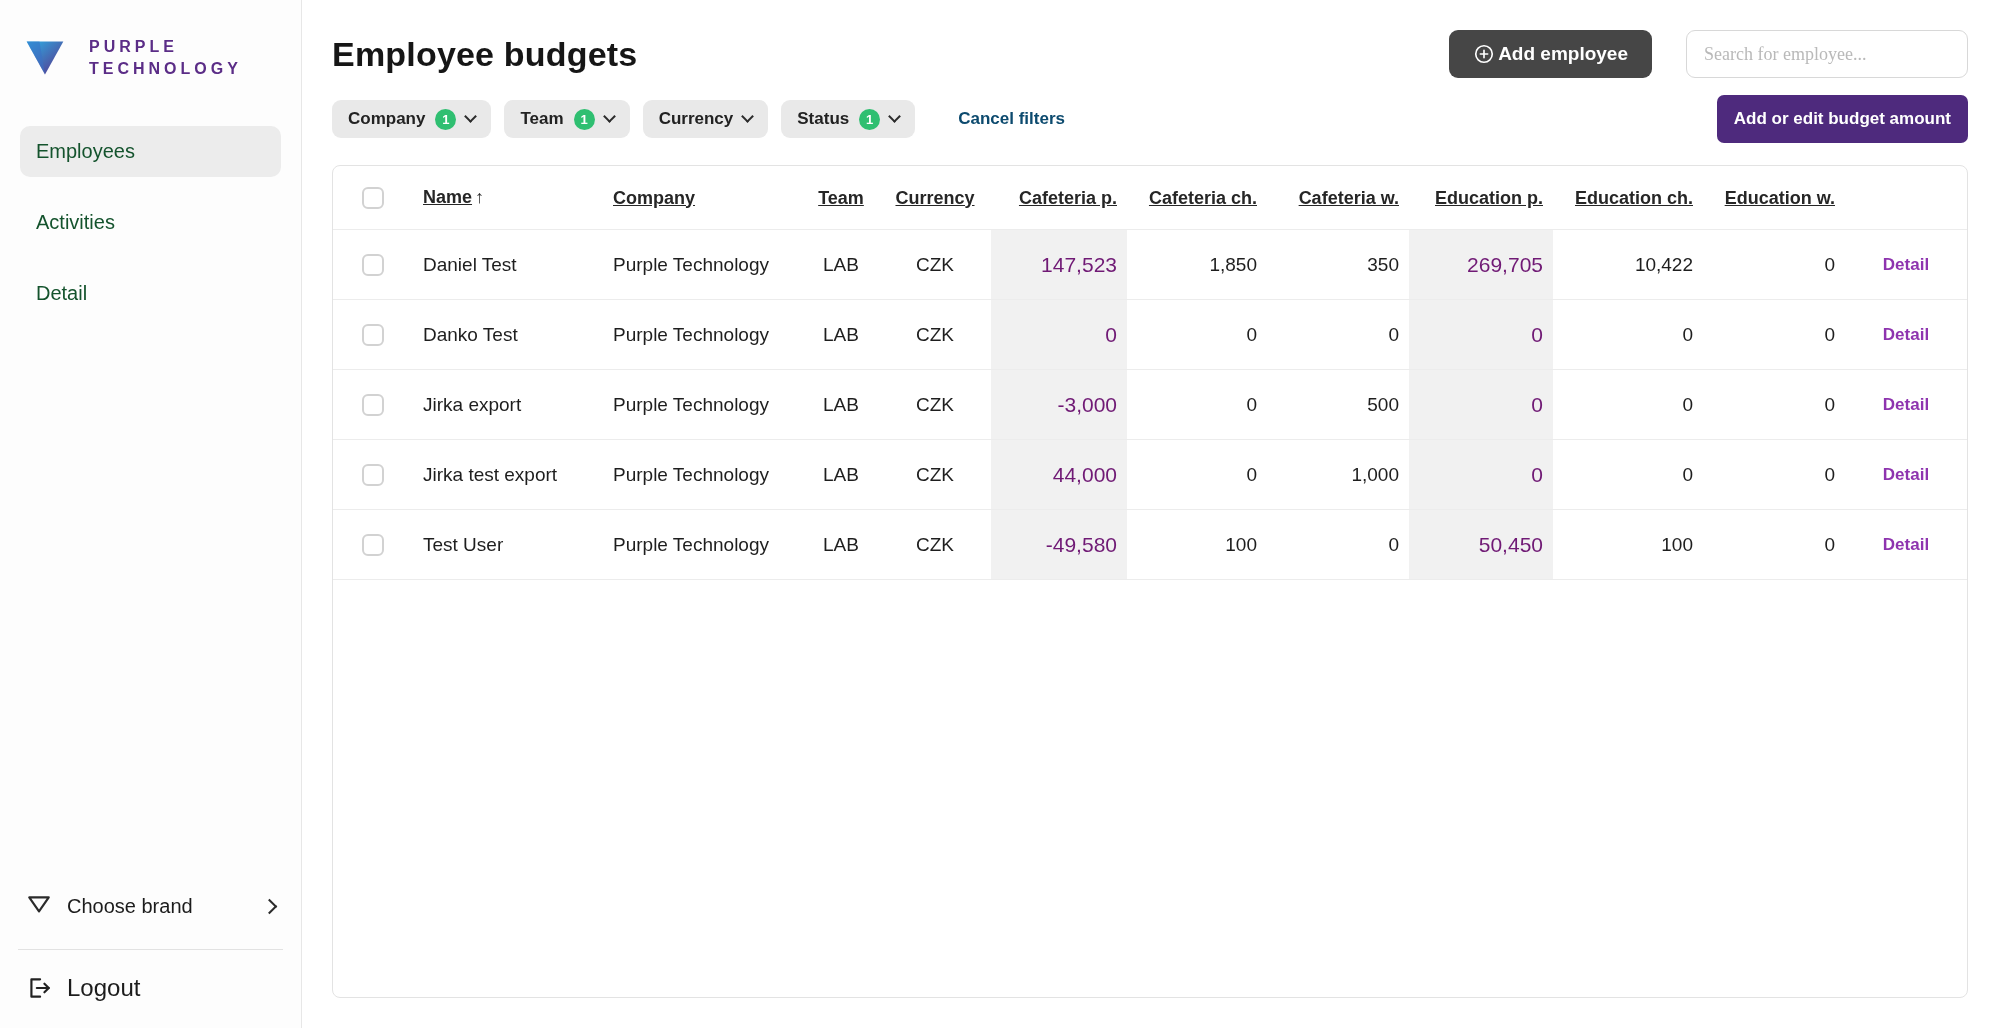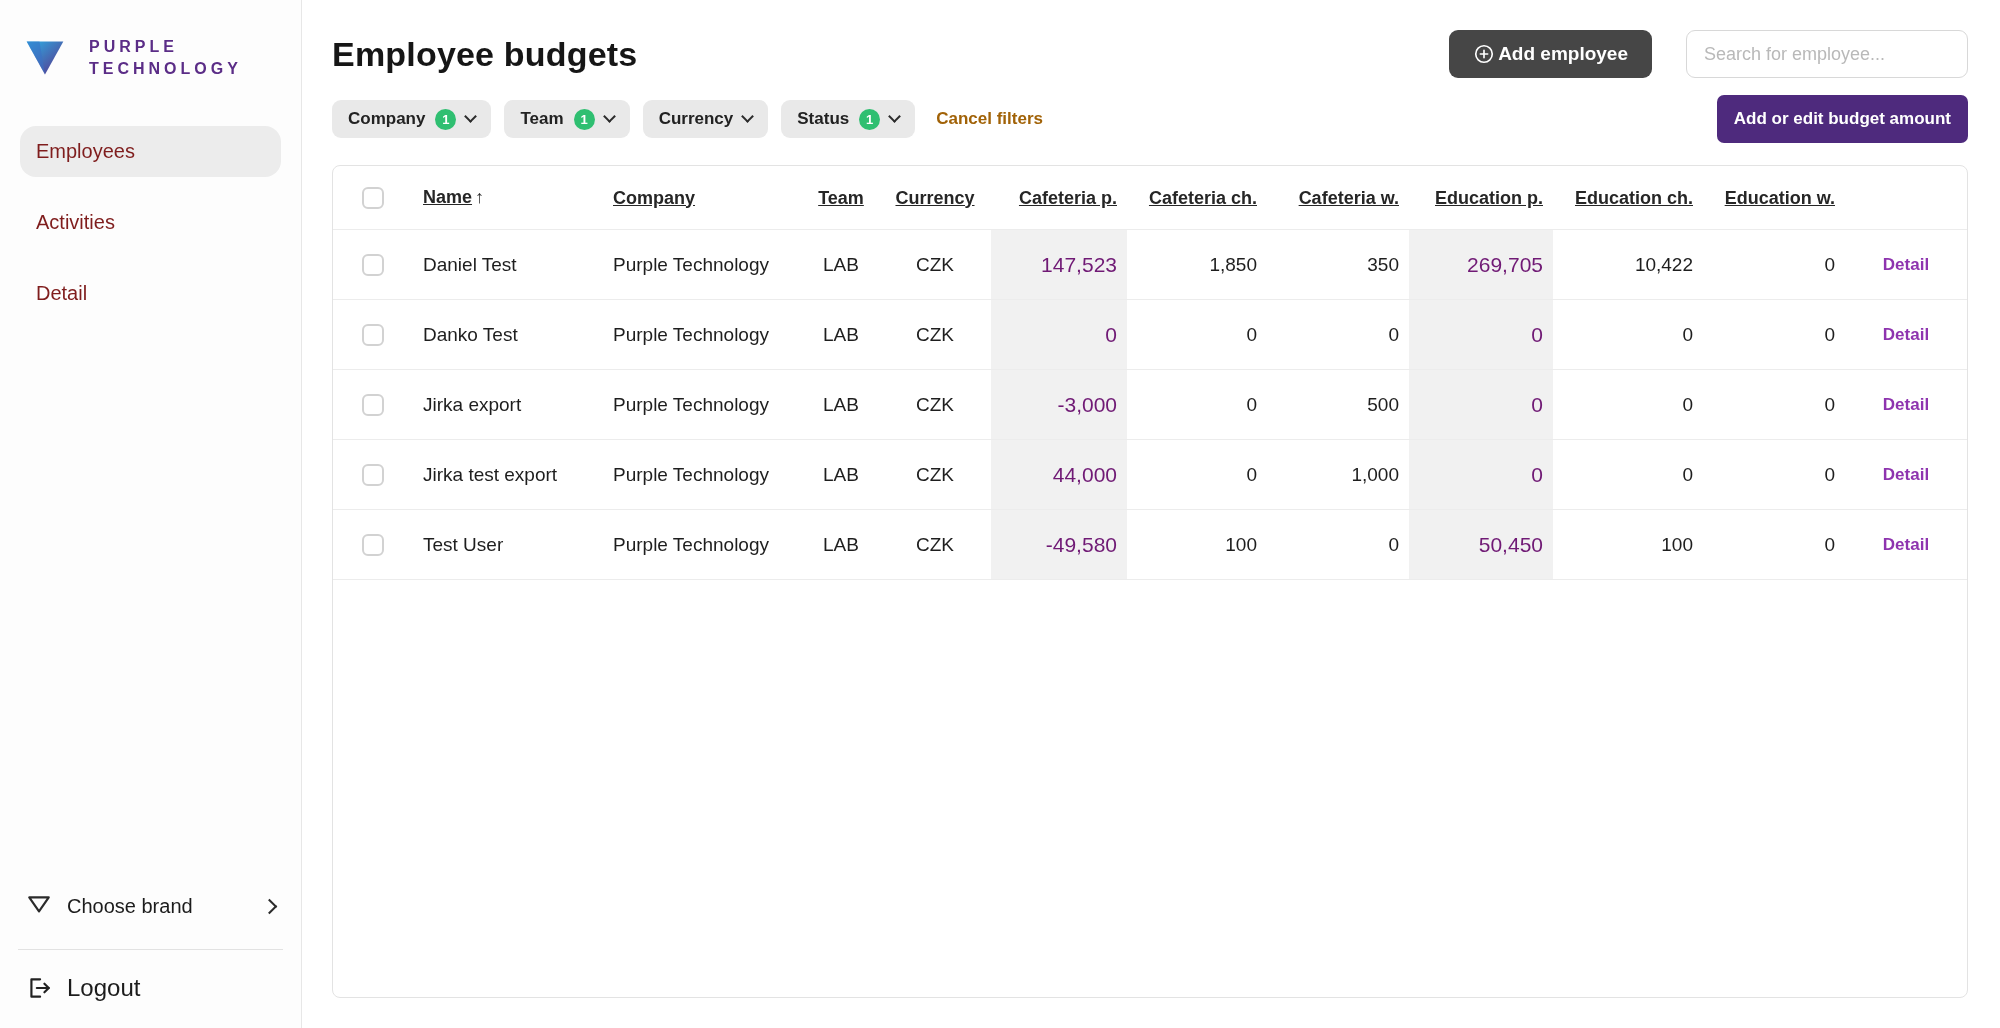--- a/index.html
+++ b/index.html
@@ -47,7 +47,7 @@
   .search-input {
     width:282px; height:48px; border:1px solid #d8d8d8; border-radius:9px;
     padding:0 17px; font-size:18px; color:#333; outline:none;
-    font-family:Liberation Sans, sans-serif; background:#fff;
+    font-family:Liberation Serif, serif; background:#fff;
   }
   .search-input::placeholder { color:#b9b9b9; }
 

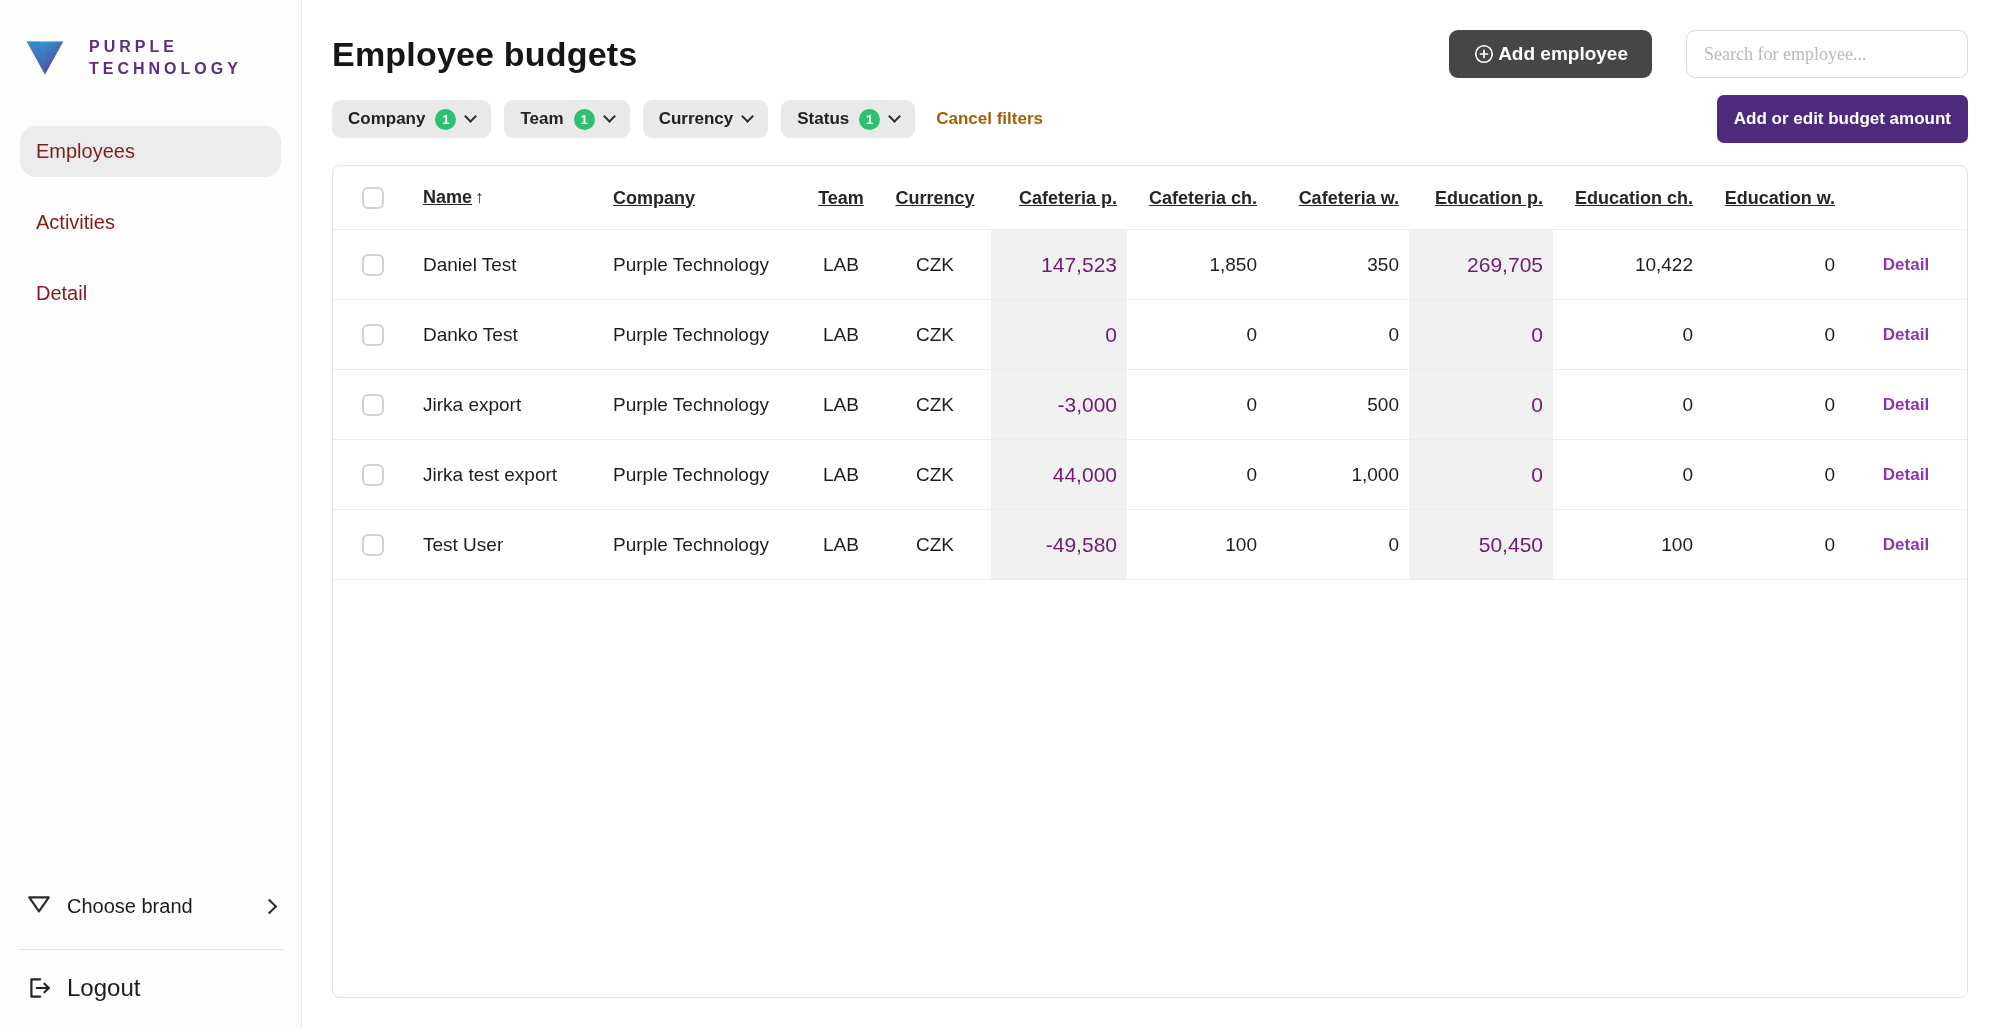--- a/index.html
+++ b/index.html
@@ -67,7 +67,7 @@
     width:9px; height:9px; border-right:2px solid #2b2b2b; border-bottom:2px solid #2b2b2b;
     transform:rotate(45deg); margin-top:-5px;
   }
-  .cancel-link { color:#a16207; font-size:17px; font-weight:600; margin-left:8px; cursor:pointer; background:none; border:none; font-family:inherit; }
+  .cancel-link { color:#0c4a6e; font-size:17px; font-weight:600; margin-left:30px; cursor:pointer; background:none; border:none; font-family:inherit; }
   .btn-purple {
     margin-left:auto; background:#4e2a7d; color:#fff; border:none; border-radius:7px;
     height:48px; padding:0 17px; font-size:17px; font-weight:600; cursor:pointer;

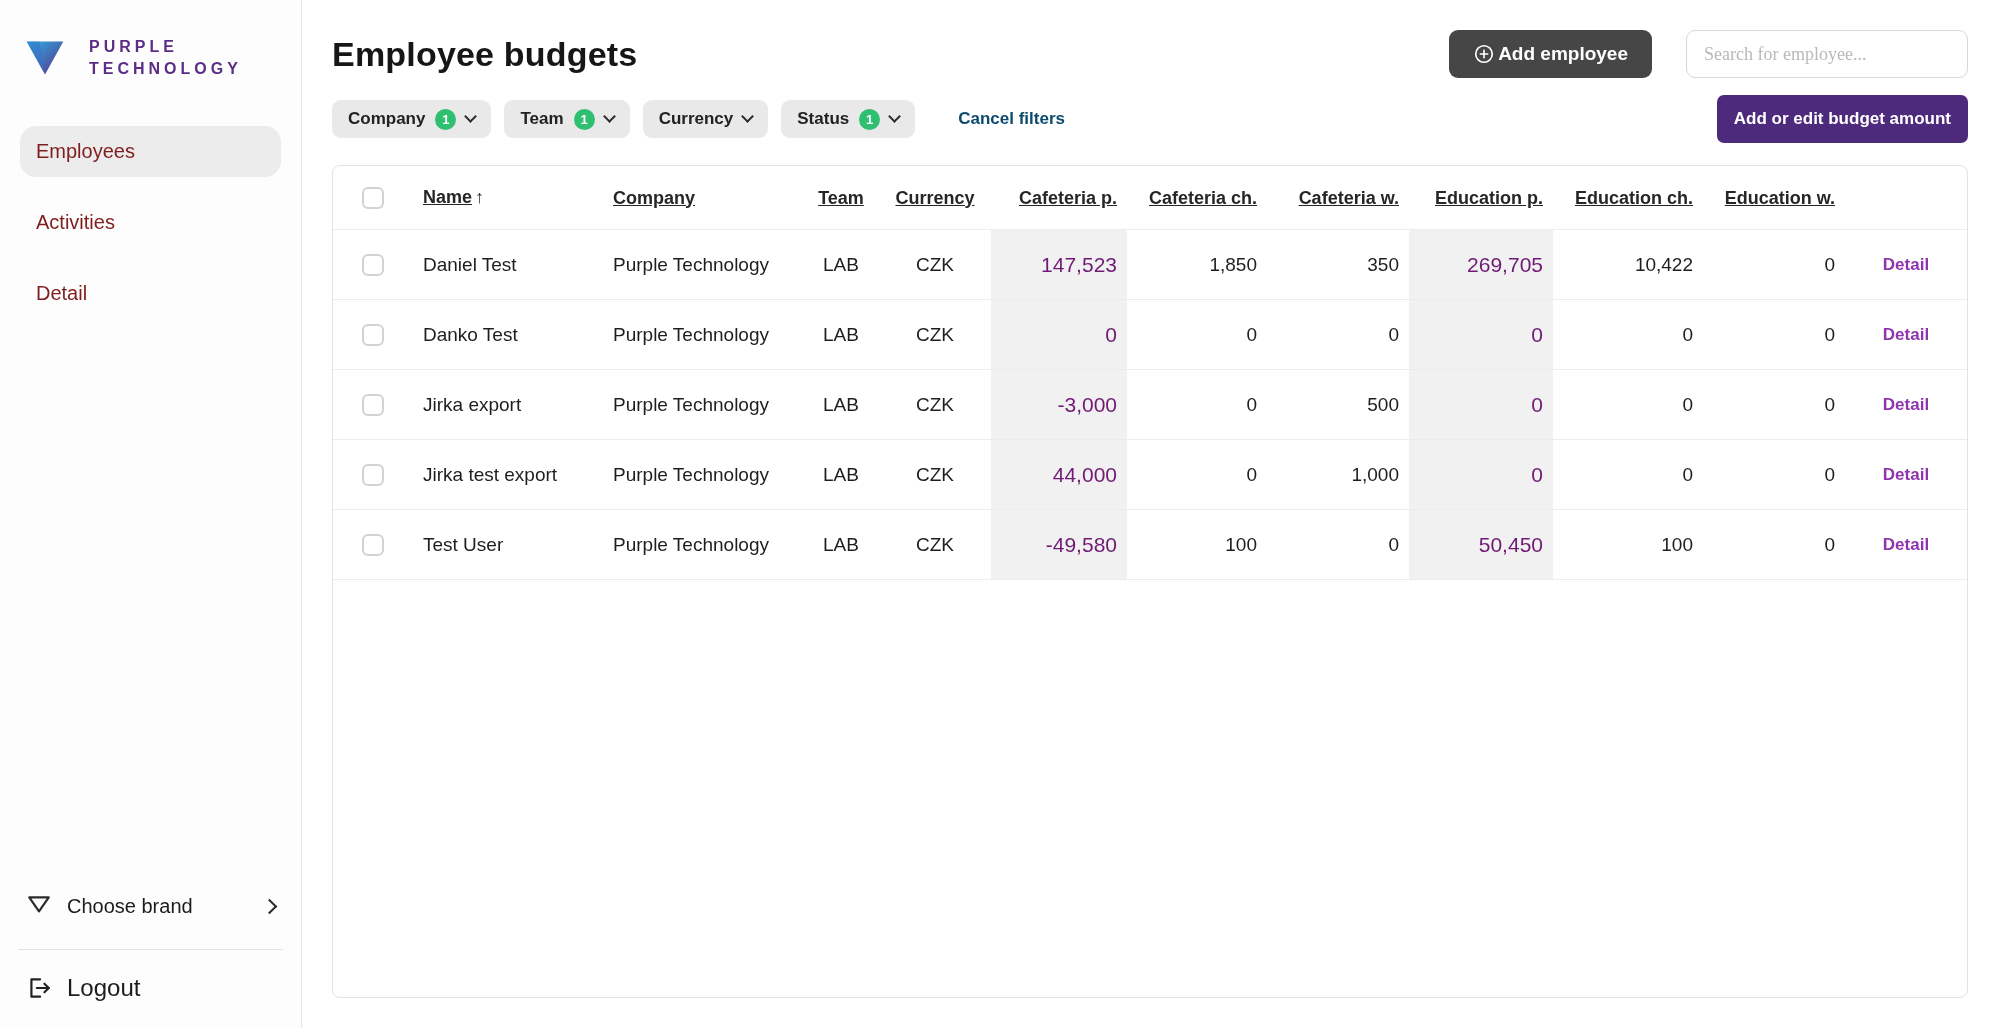--- a/index.html
+++ b/index.html
@@ -21,7 +21,7 @@
   .logo-row { display:flex; align-items:center; gap:21px; padding:0 22px; }
   .logo-text { color:#5b2d87; font-weight:700; font-size:16px; letter-spacing:4px; line-height:1.35; }
   .nav { margin-top:46px; padding:0 20px; display:flex; flex-direction:column; gap:20px; }
-  .nav-item { font-size:20px; color:#7f1d1d; padding:14px 16px; border-radius:16px; cursor:pointer; }
+  .nav-item { font-size:20px; color:#14532d; padding:14px 16px; border-radius:10px; cursor:pointer; }
   .nav-item.active { background:#ececec; }
   .sidebar-bottom { margin-top:auto; }
   .choose-brand { display:flex; align-items:center; gap:15px; padding:12px 26px; font-size:20px; cursor:pointer; }

